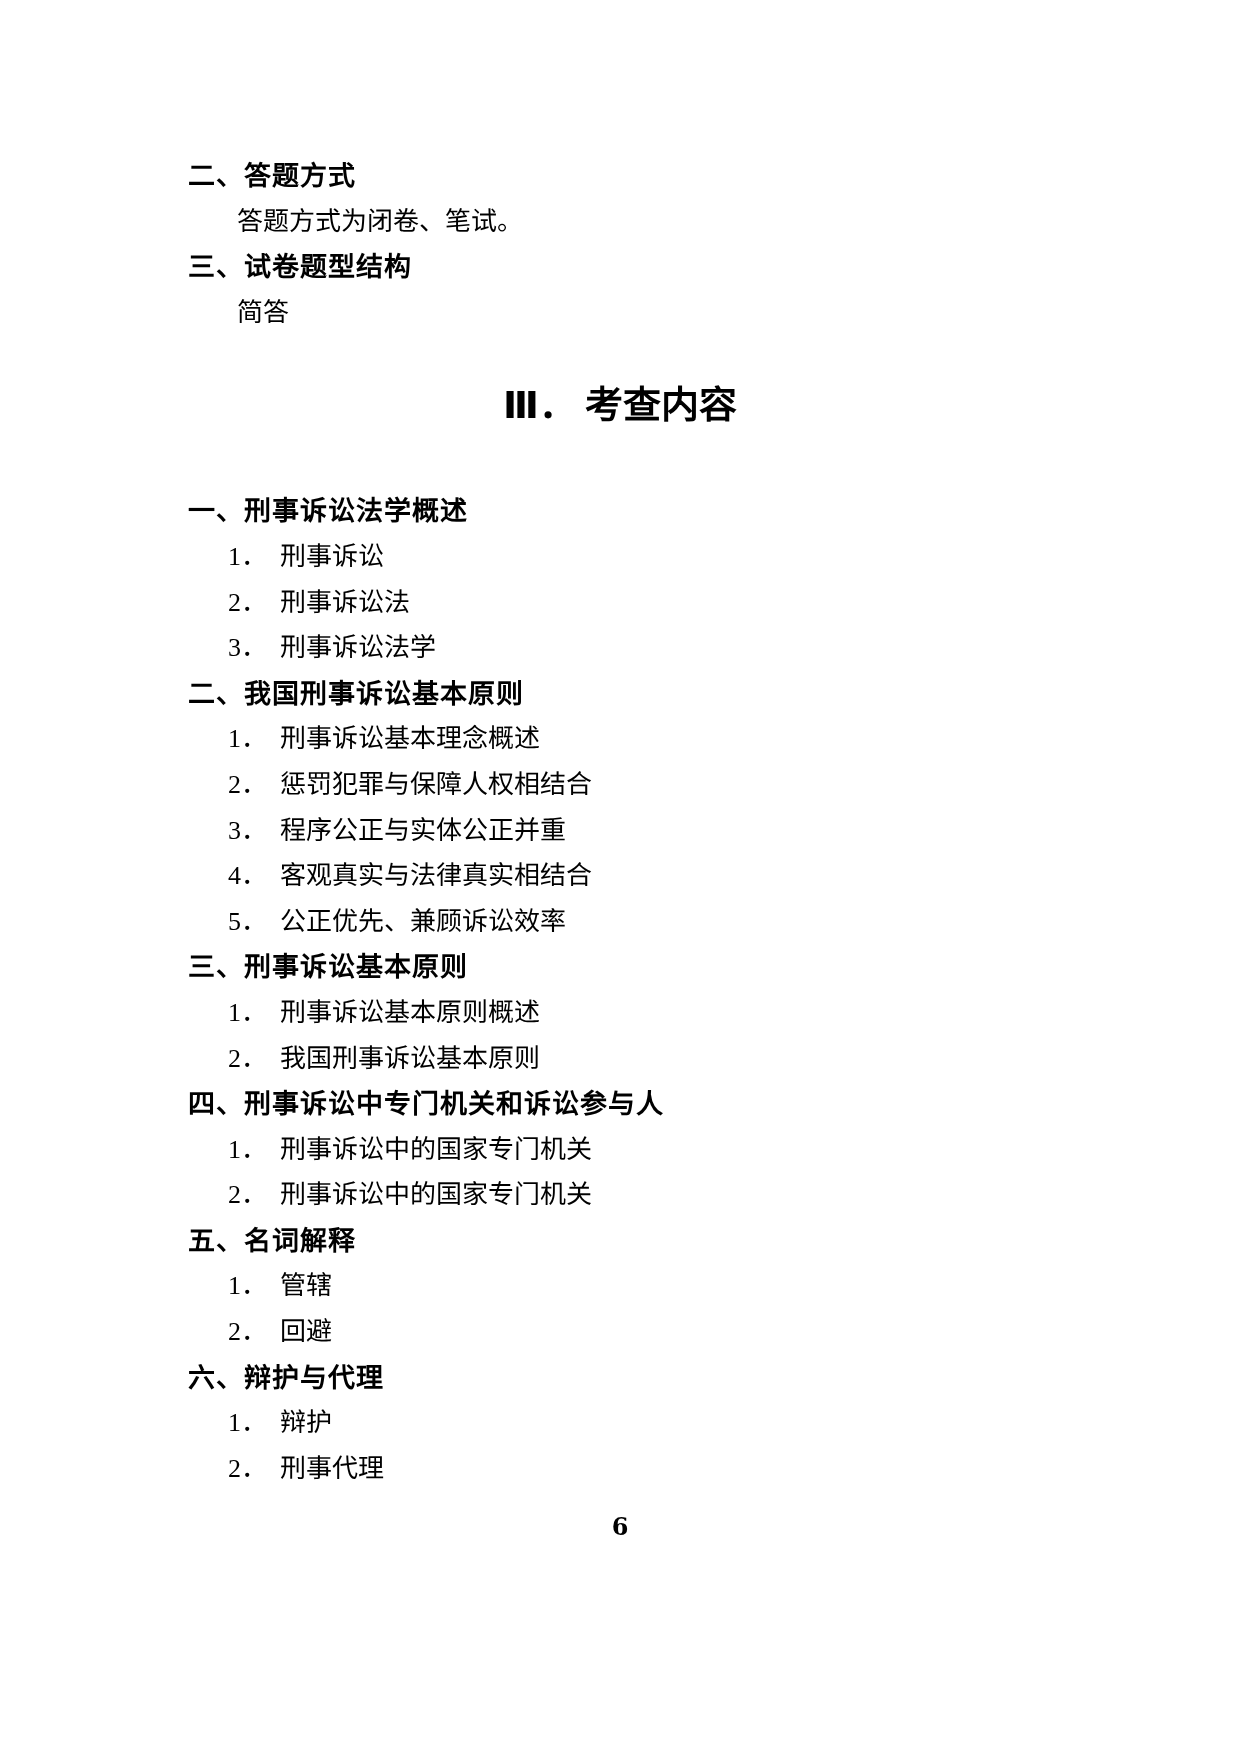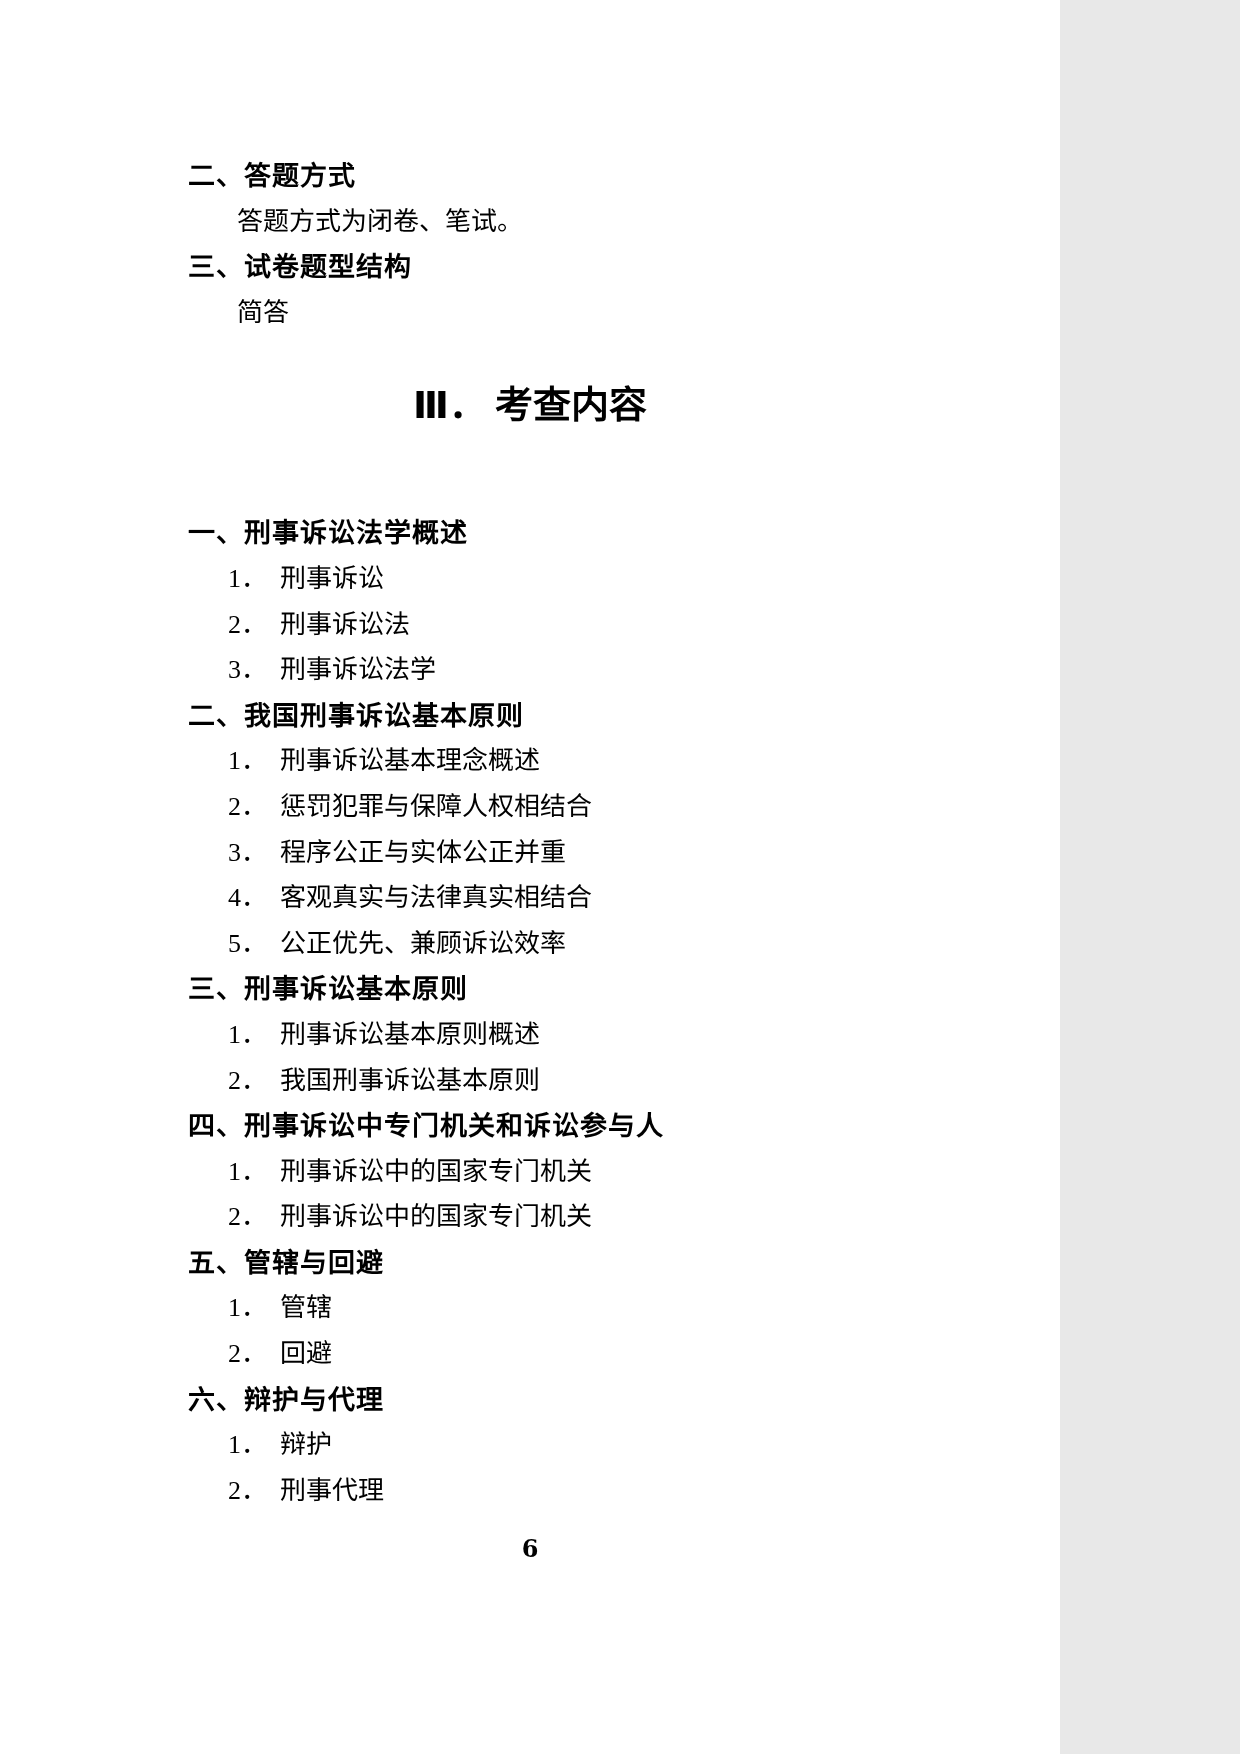--- a/index.html
+++ b/index.html
@@ -7,7 +7,7 @@
   body { width: 1240px; height: 1754px; margin: 0 auto; }
   .page {
     position: relative;
-    width: 1060px;
+    width: 1240px;
     height: 1754px;
     background: #ffffff;
     color: #000000;

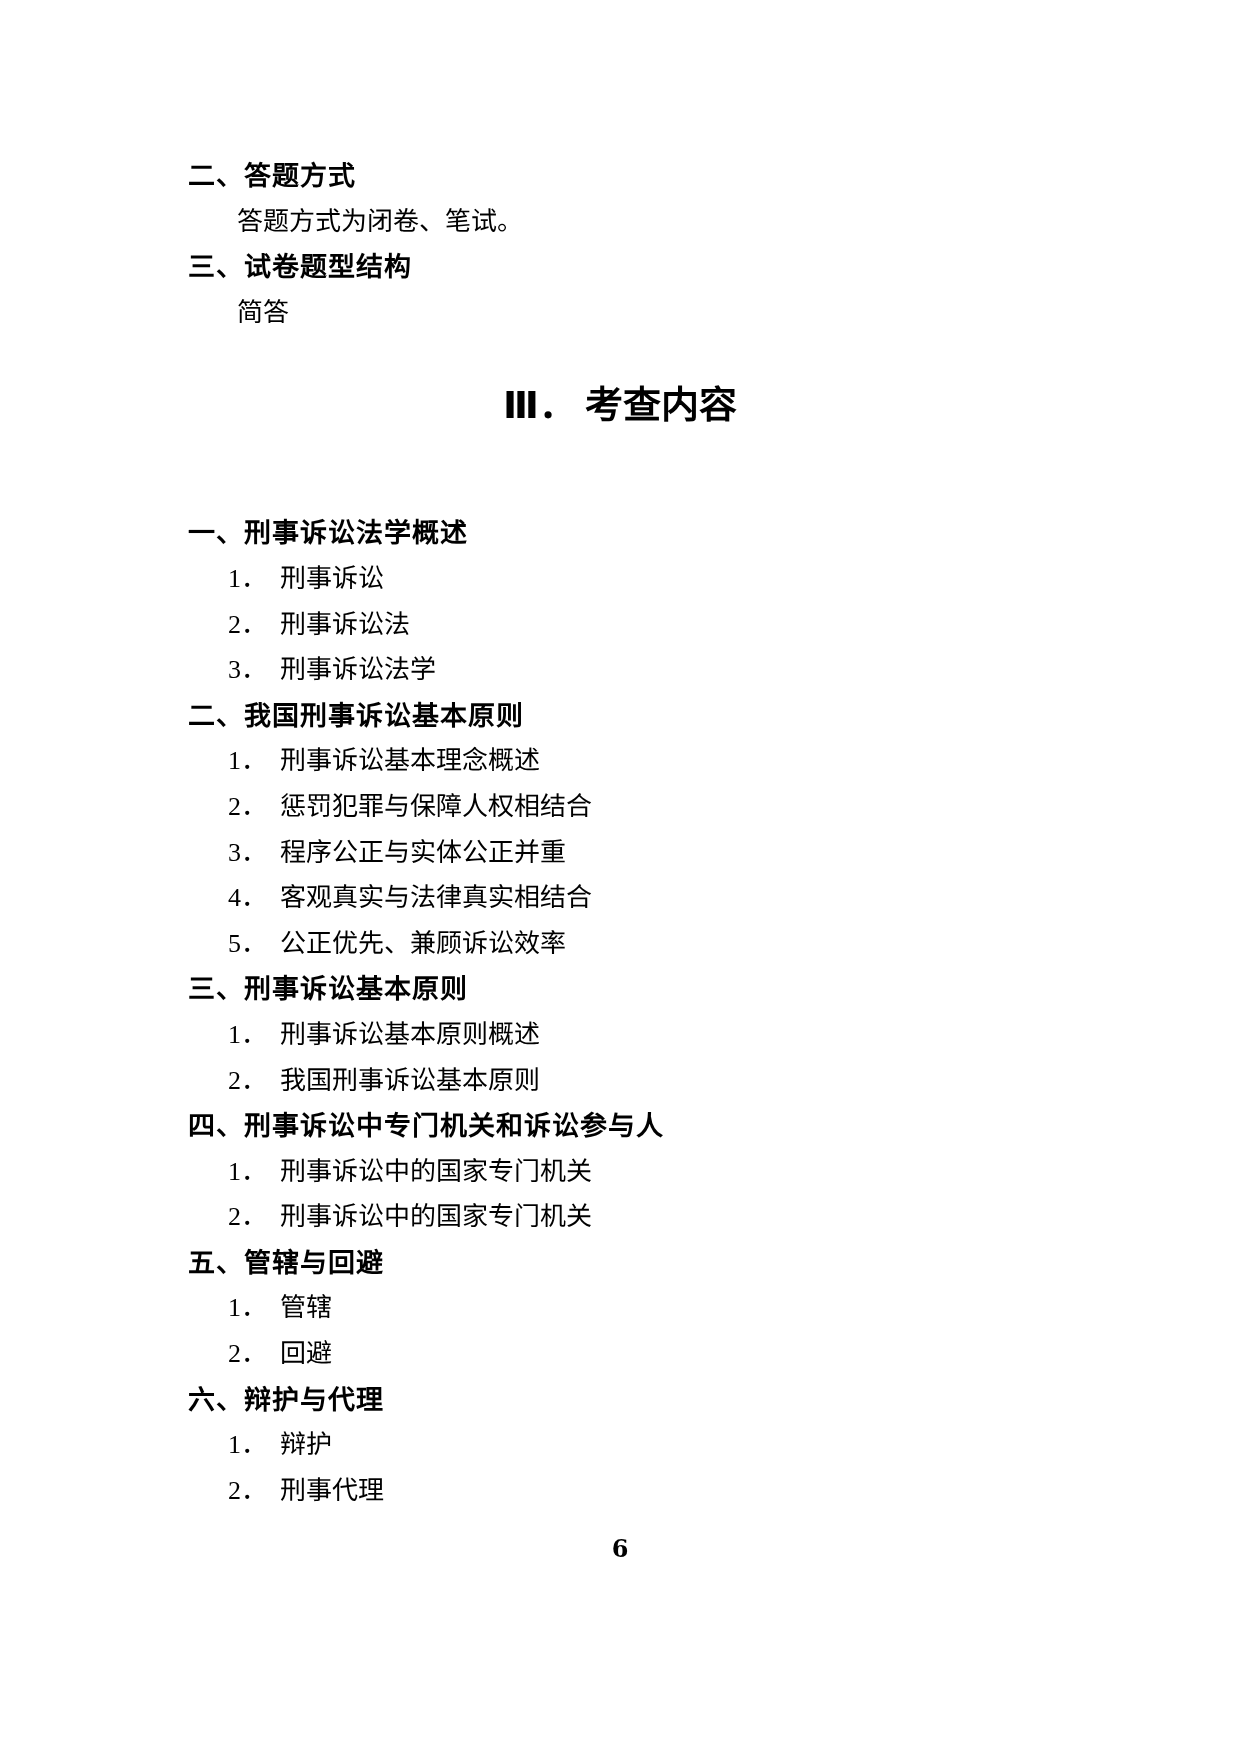--- a/index.html
+++ b/index.html
@@ -49,7 +49,7 @@
     white-space: nowrap;
   }
   .main-title .title-text { margin-left: 8px; }
-  .outline { margin-top: 72px; }
+  .outline { margin-top: 50px; }
   .page-footer {
     margin-top: 14px;
     height: 44px;

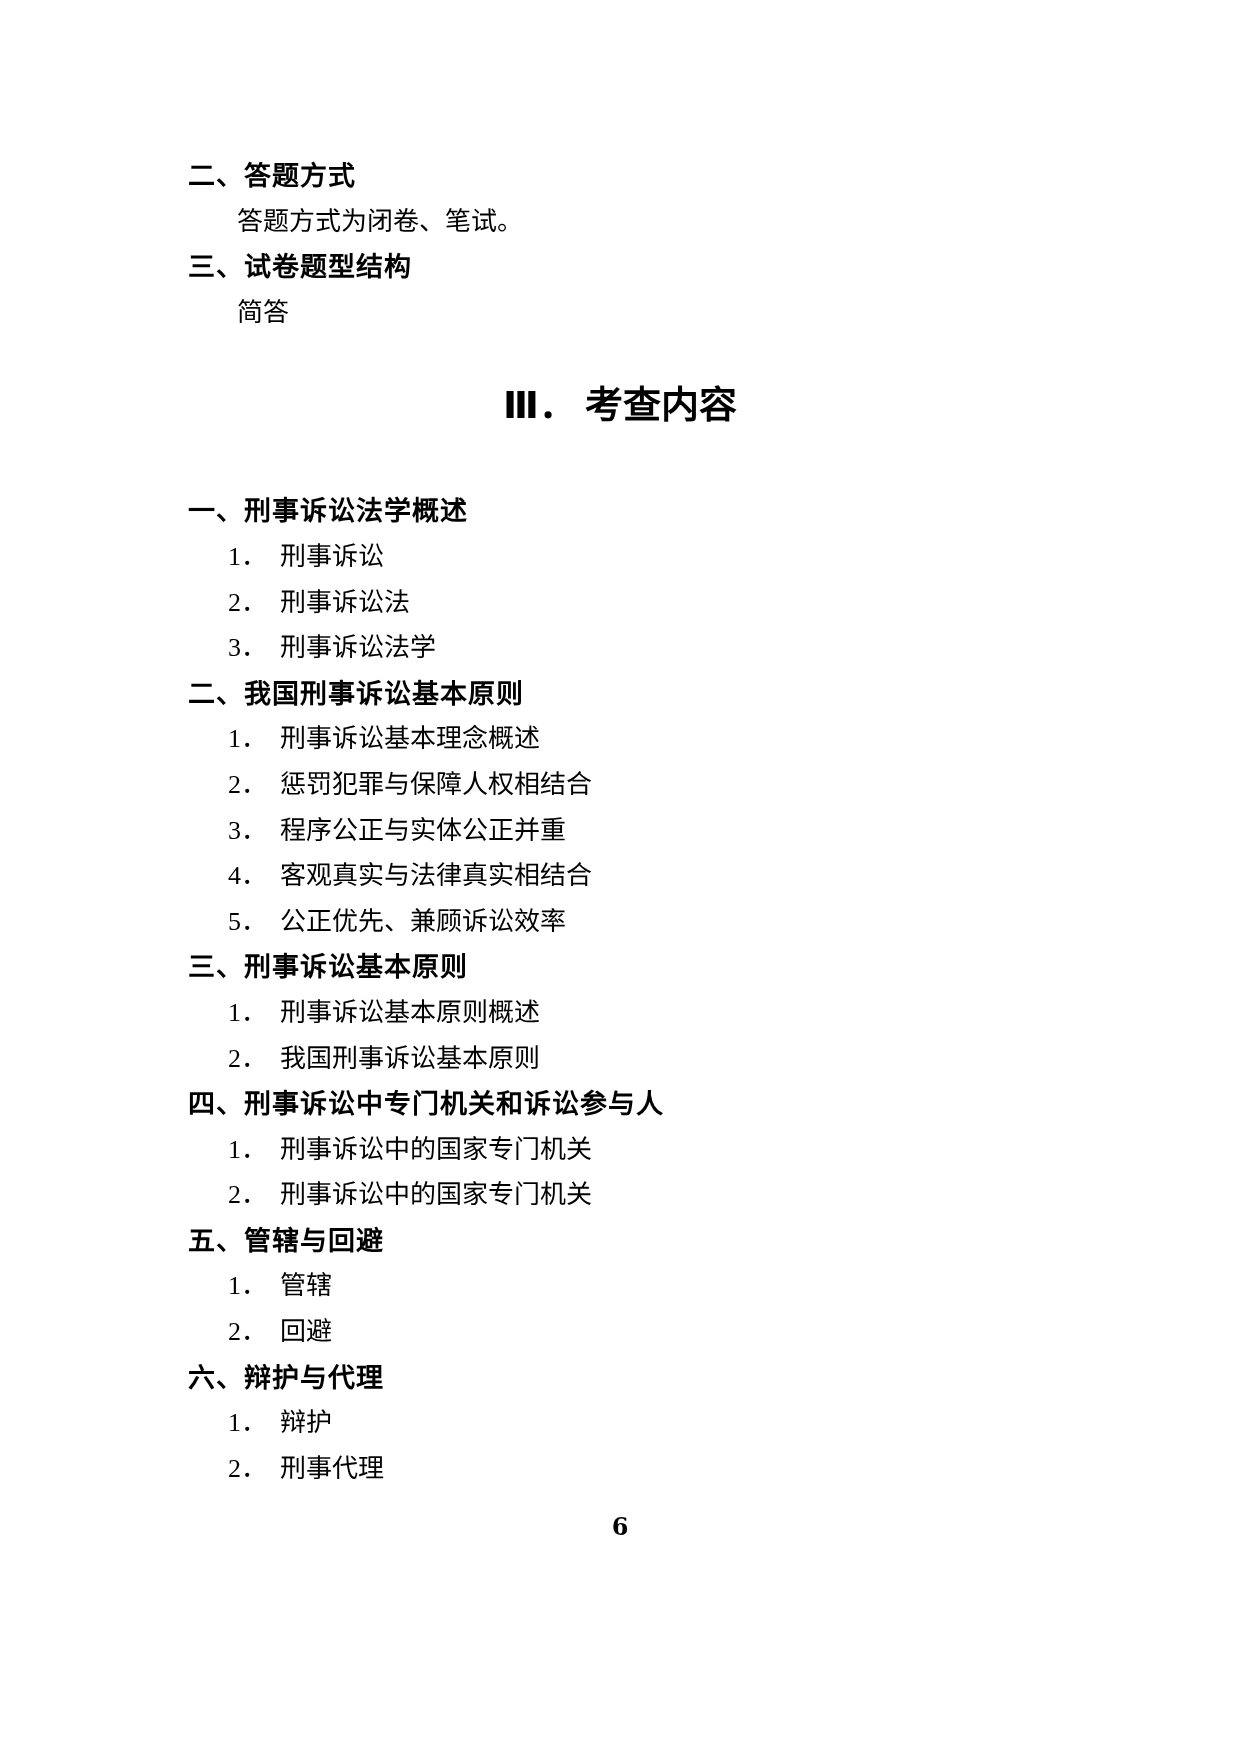--- a/index.html
+++ b/index.html
@@ -96,7 +96,7 @@
     <div class="line item"><span class="num">1．</span><span class="txt">刑事诉讼中的国家专门机关</span></div>
     <div class="line item"><span class="num">2．</span><span class="txt">刑事诉讼中的国家专门机关</span></div>
 
-    <div class="line sec-heading">五、管辖与回避</div>
+    <div class="line sec-heading">五、名词解释</div>
     <div class="line item"><span class="num">1．</span><span class="txt">管辖</span></div>
     <div class="line item"><span class="num">2．</span><span class="txt">回避</span></div>
 

